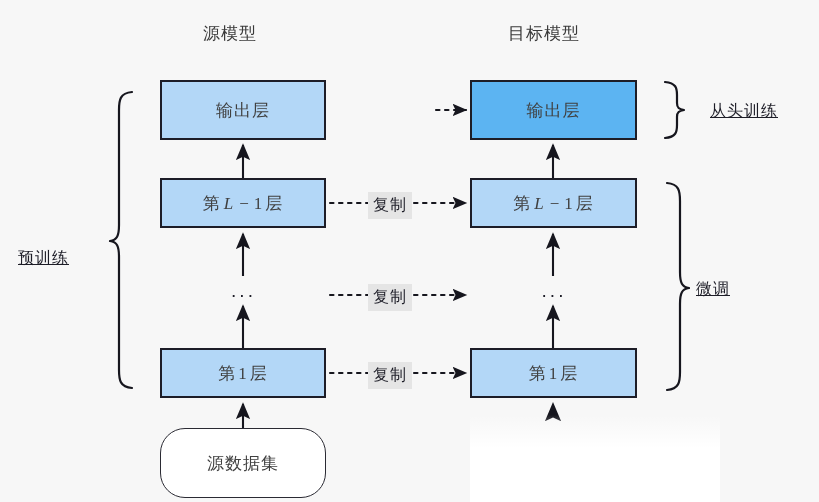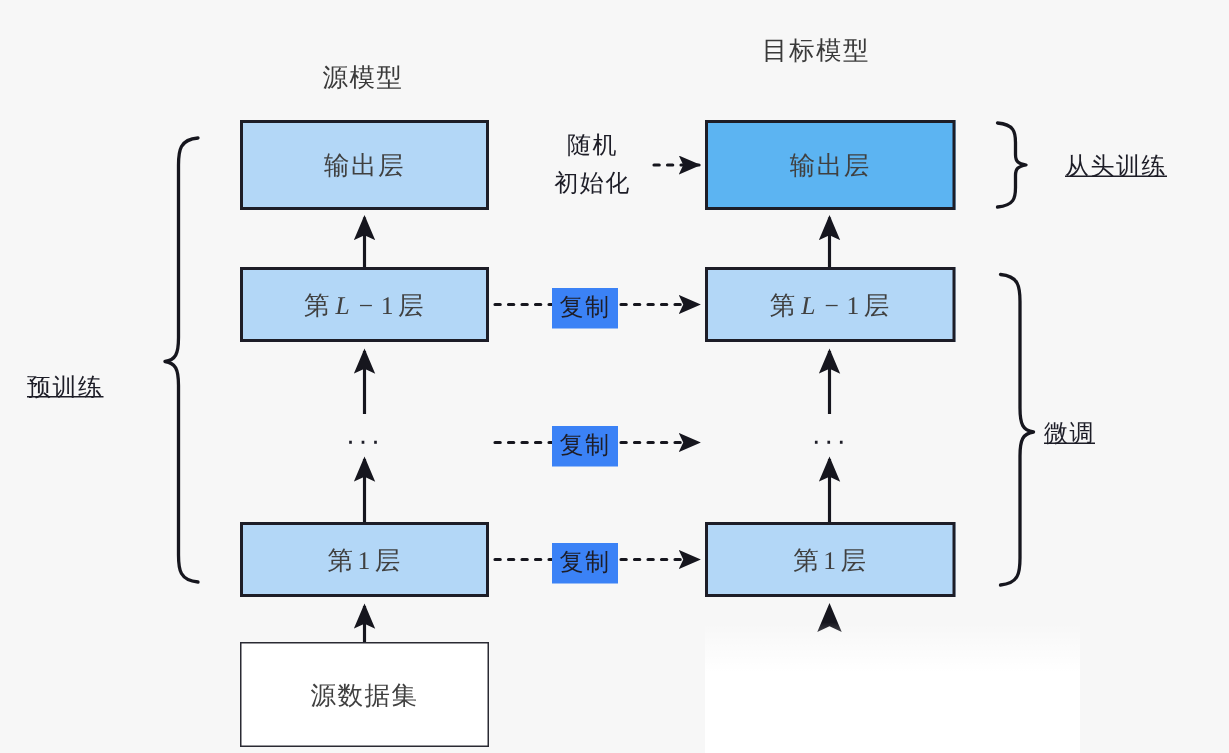--- a/index.html
+++ b/index.html
@@ -18,7 +18,7 @@
     letter-spacing:1px;
     white-space:nowrap;
   }
-  #title-source{left:203px;top:40px;margin-left:12px;}
+  #title-source{left:203px;top:22px;}
   #title-target{left:508px;top:22px;text-align:right;}
 
   

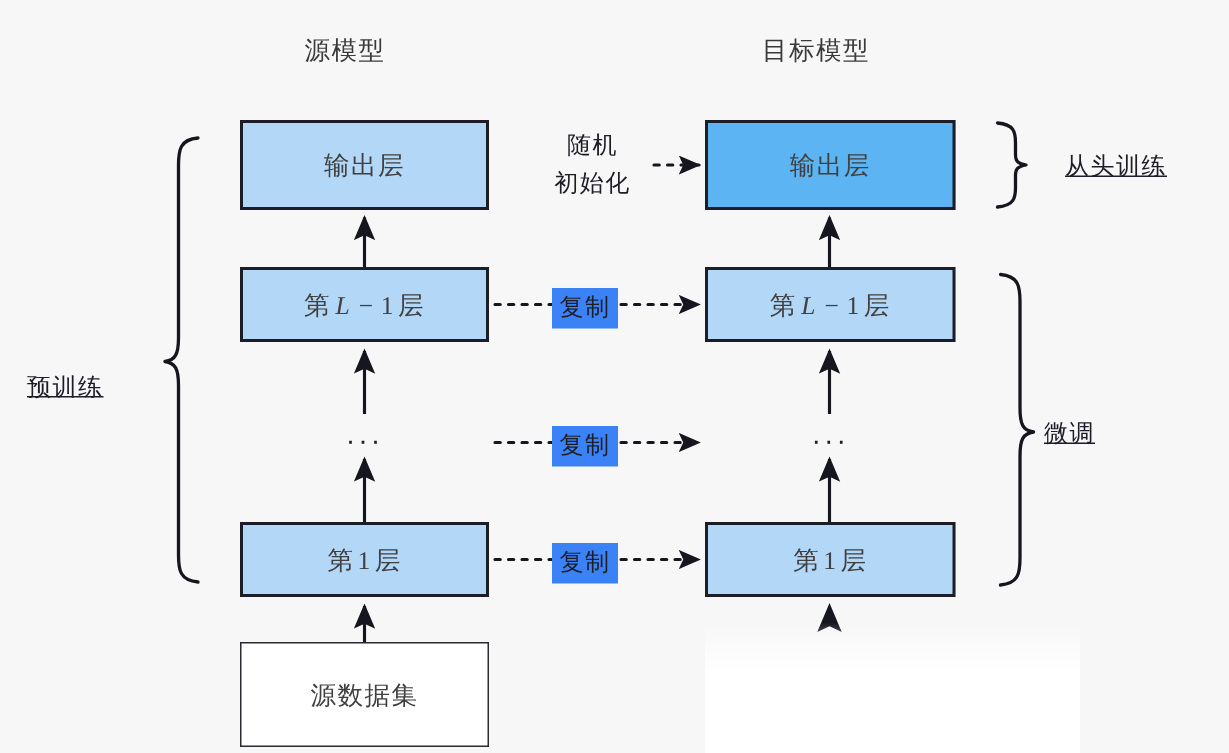--- a/index.html
+++ b/index.html
@@ -224,10 +224,6 @@
     </span>
   </div>
 
-  <div id="init-label">
-    <div>随机</div>
-    <div>初始化</div>
-  </div>
 
   <div class="mid-label copy-lm1">复制</div>
   <div class="mid-label copy-dots">复制</div>

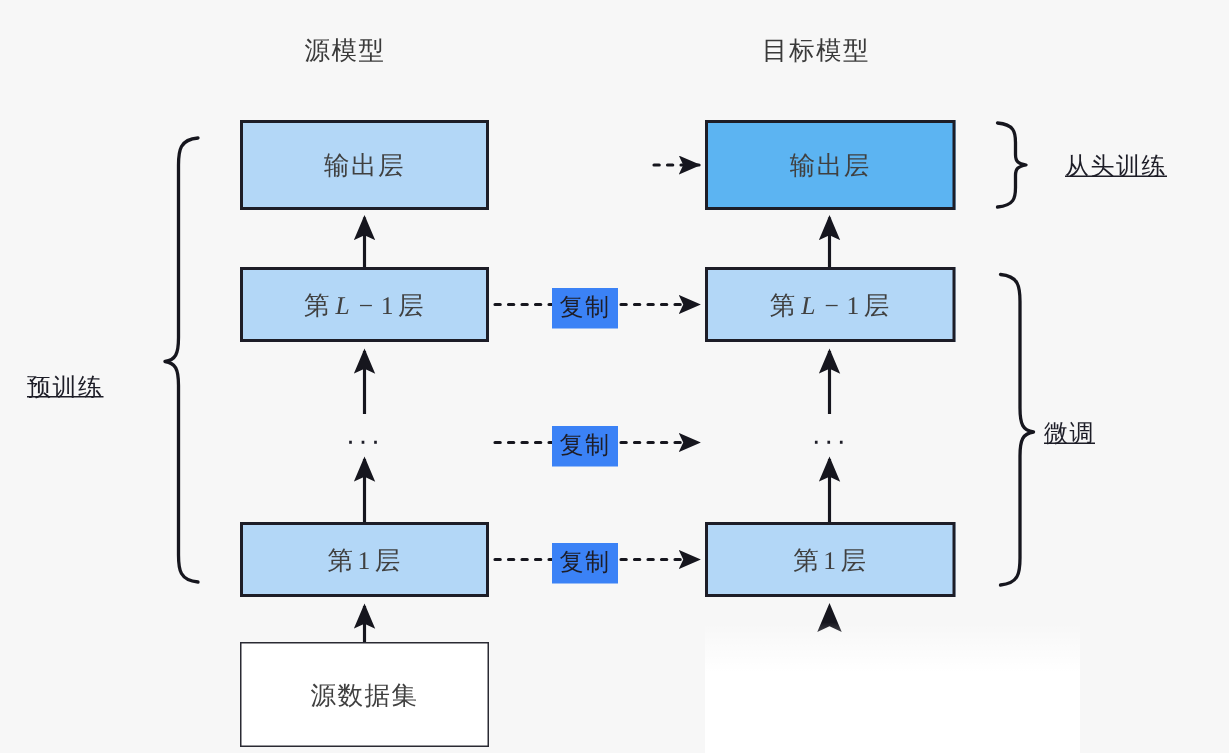--- a/index.html
+++ b/index.html
@@ -73,7 +73,7 @@
   
   .mid-label{
     position:absolute;
-    background:#3b82f6;
+    background:#e5e5e5;
     font-size:16px;color:#1d1d27;
     letter-spacing:1px;
     text-align:center;

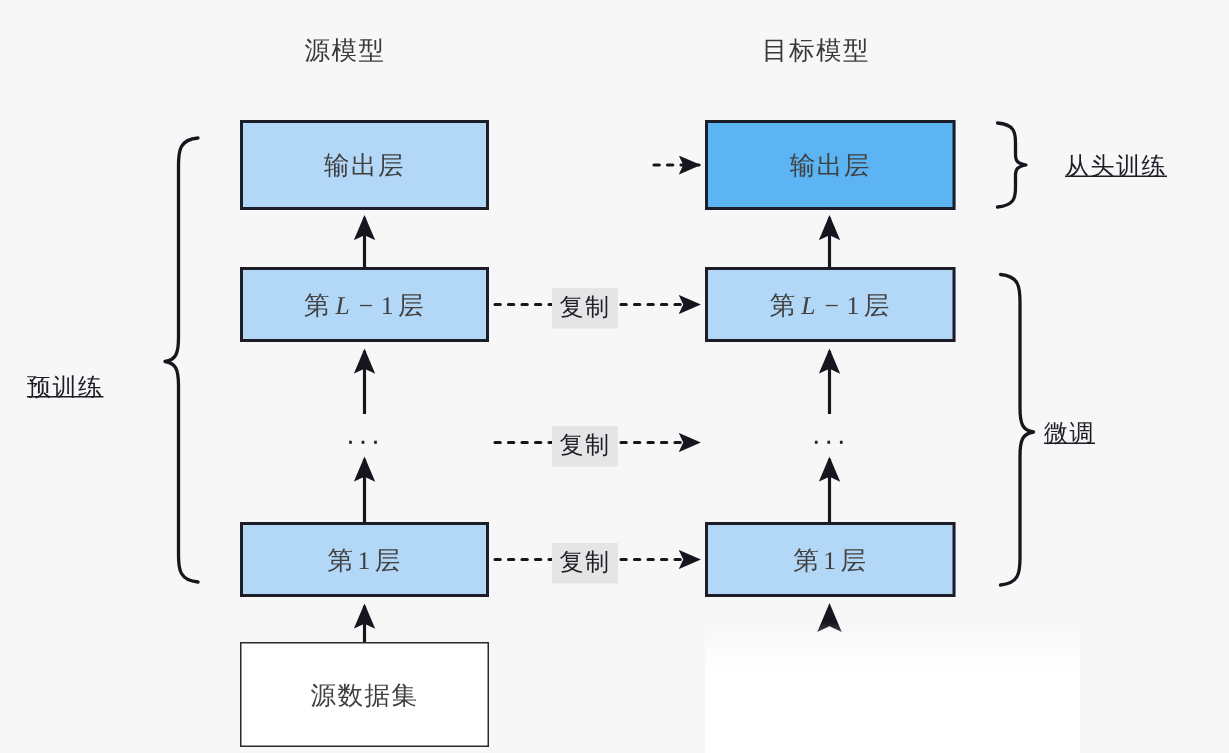--- a/index.html
+++ b/index.html
@@ -38,7 +38,7 @@
   .box-src-out {left:160px;top:80px;width:166px;height:60px;}
   .box-src-lm1 {left:160px;top:178px;width:166px;height:50px;}
   .box-src-l1  {left:160px;top:348px;width:166px;height:50px;}
-  .box-src-data{left:160px;top:428px;width:166px;height:70px;}
+  .box-src-data{left:160px;top:428px;width:166px;height:70px;border-radius:25px;}
 
   .box-tgt-out {left:470px;top:80px;width:167px;height:60px;}
   .box-tgt-lm1 {left:470px;top:178px;width:167px;height:50px;}

